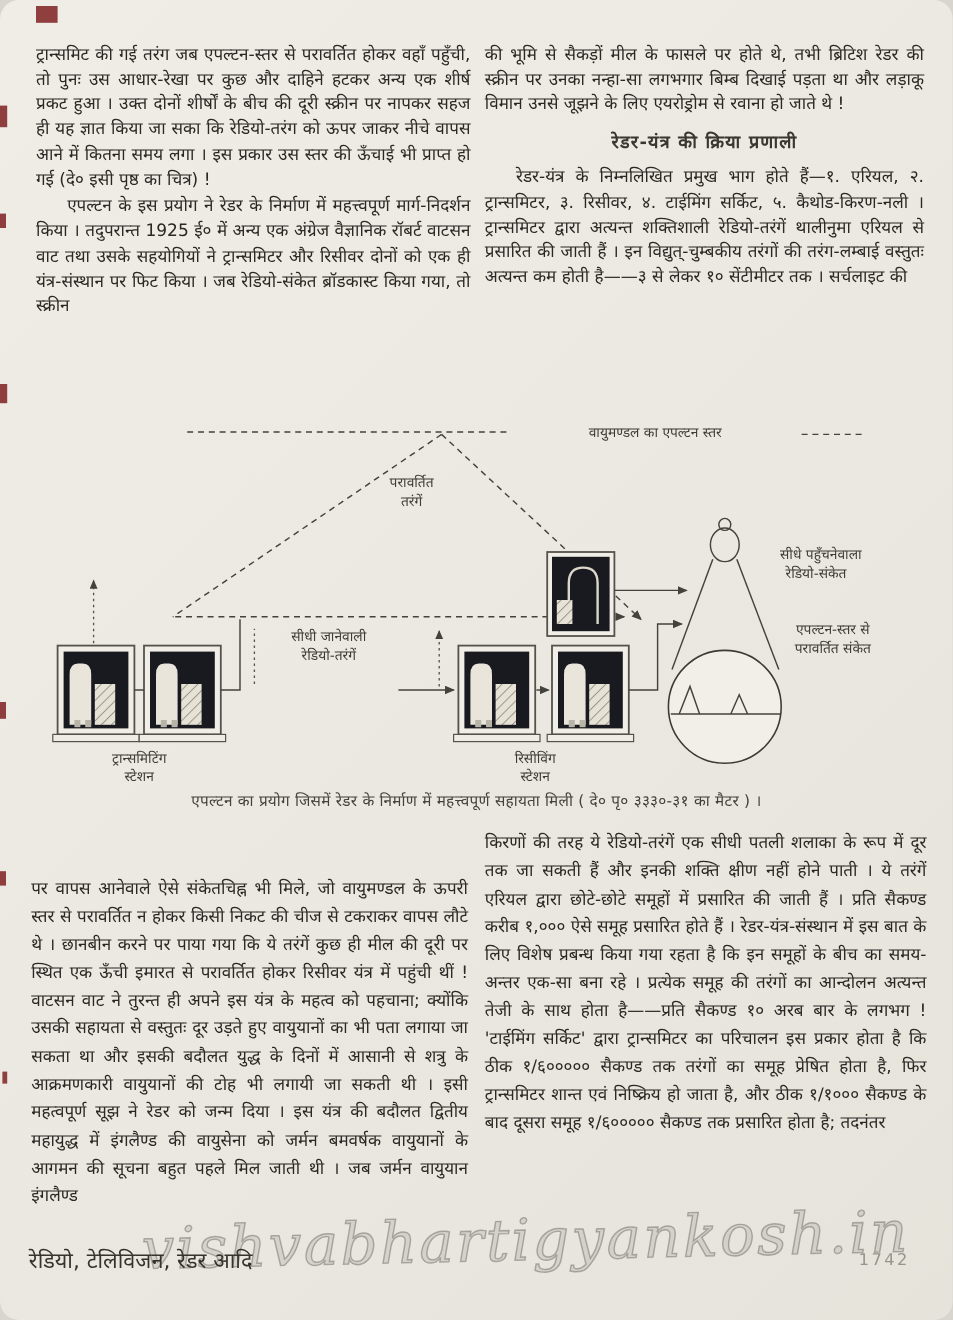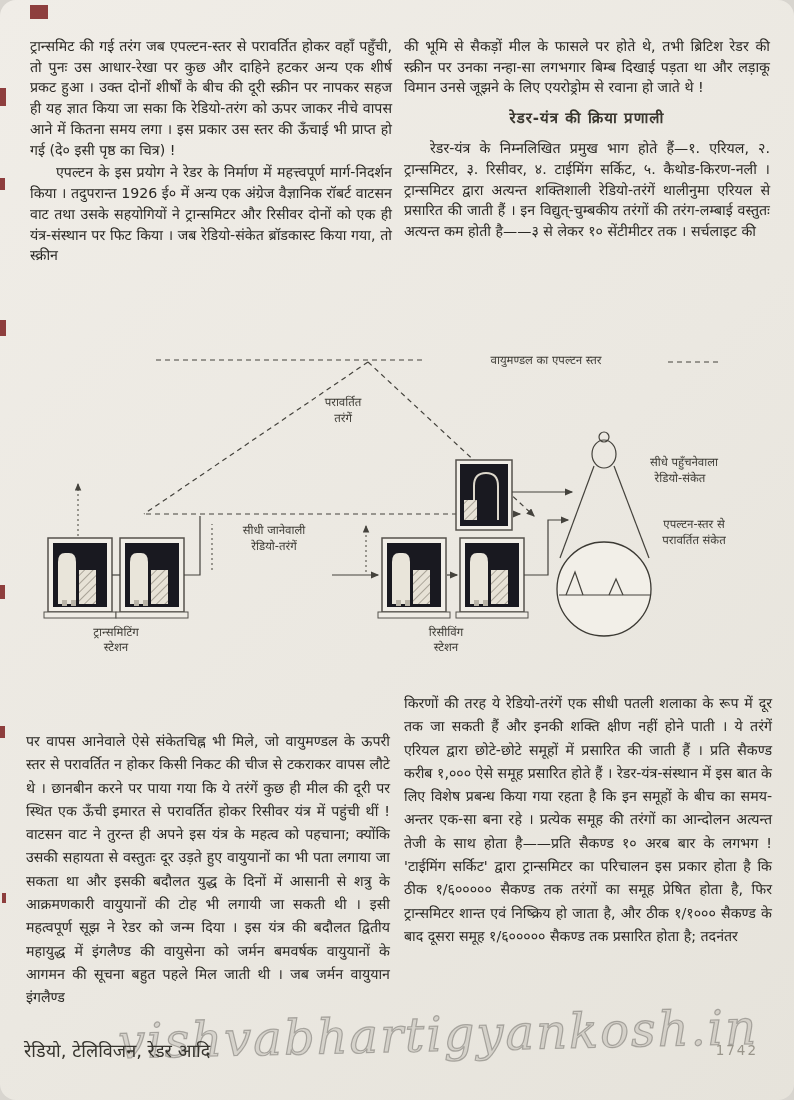--- a/index.html
+++ b/index.html
@@ -68,7 +68,7 @@
 
   <div class="col col-tl top-text">
     <p>ट्रान्समिट की गई तरंग जब एपल्टन-स्तर से परावर्तित होकर वहाँ पहुँची, तो पुनः उस आधार-रेखा पर कुछ और दाहिने हटकर अन्य एक शीर्ष प्रकट हुआ । उक्त दोनों शीर्षों के बीच की दूरी स्क्रीन पर नापकर सहज ही यह ज्ञात किया जा सका कि रेडियो-तरंग को ऊपर जाकर नीचे वापस आने में कितना समय लगा । इस प्रकार उस स्तर की ऊँचाई भी प्राप्त हो गई (दे० इसी पृष्ठ का चित्र) !</p>
-    <p class="indent">एपल्टन के इस प्रयोग ने रेडर के निर्माण में महत्त्वपूर्ण मार्ग-निदर्शन किया । तदुपरान्त 1926 ई० में अन्य एक अंग्रेज वैज्ञानिक रॉबर्ट वाटसन वाट तथा उसके सहयोगियों ने ट्रान्समिटर और रिसीवर दोनों को एक ही यंत्र-संस्थान पर फिट किया । जब रेडियो-संकेत ब्रॉडकास्ट किया गया, तो स्क्रीन</p>
+    <p class="indent">एपल्टन के इस प्रयोग ने रेडर के निर्माण में महत्त्वपूर्ण मार्ग-निदर्शन किया । तदुपरान्त 1925 ई० में अन्य एक अंग्रेज वैज्ञानिक रॉबर्ट वाटसन वाट तथा उसके सहयोगियों ने ट्रान्समिटर और रिसीवर दोनों को एक ही यंत्र-संस्थान पर फिट किया । जब रेडियो-संकेत ब्रॉडकास्ट किया गया, तो स्क्रीन</p>
   </div>
 
   <div class="col col-tr top-text">

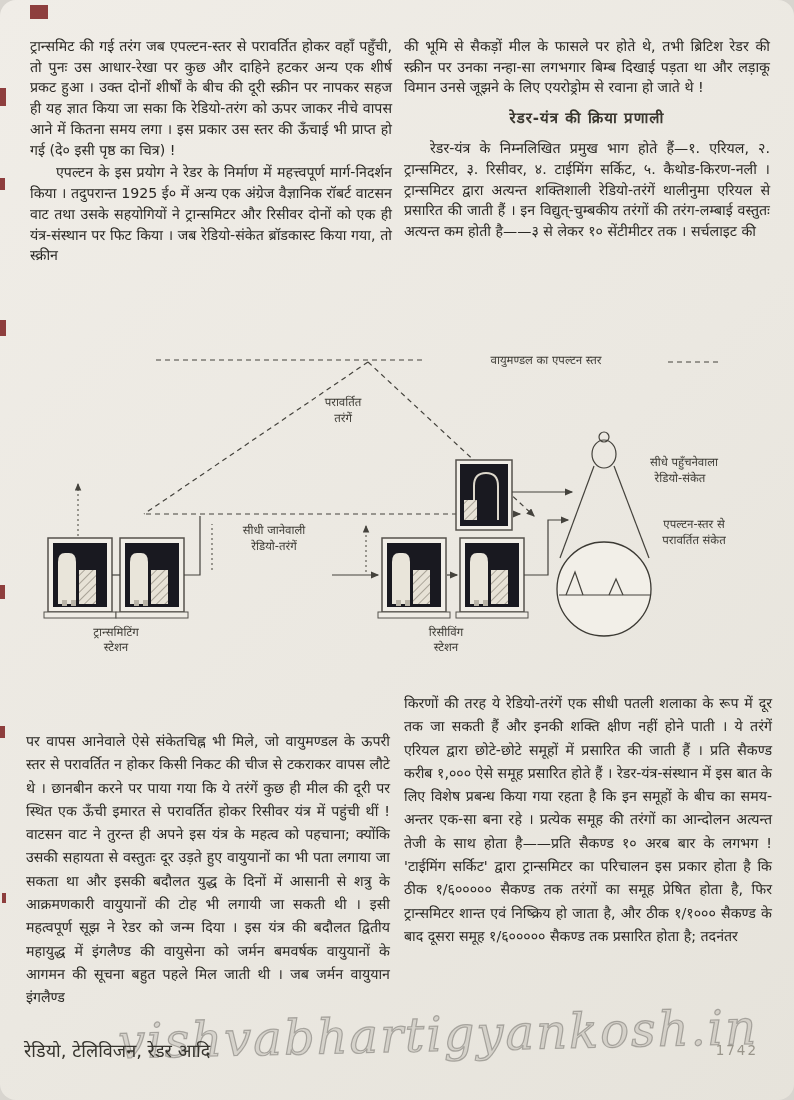--- a/index.html
+++ b/index.html
@@ -162,6 +162,7 @@
     </svg>
   </div>
 
+  <div class="caption">एपल्टन का प्रयोग जिसमें रेडर के निर्माण में महत्त्वपूर्ण सहायता मिली ( दे० पृ० ३३३०-३१ का मैटर ) ।</div>
 
   <div class="col col-bl bottom-text">
     <p>पर वापस आनेवाले ऐसे संकेतचिह्न भी मिले, जो वायुमण्डल के ऊपरी स्तर से परावर्तित न होकर किसी निकट की चीज से टकराकर वापस लौटे थे । छानबीन करने पर पाया गया कि ये तरंगें कुछ ही मील की दूरी पर स्थित एक ऊँची इमारत से परावर्तित होकर रिसीवर यंत्र में पहुंची थीं ! वाटसन वाट ने तुरन्त ही अपने इस यंत्र के महत्व को पहचाना; क्योंकि उसकी सहायता से वस्तुतः दूर उड़ते हुए वायुयानों का भी पता लगाया जा सकता था और इसकी बदौलत युद्ध के दिनों में आसानी से शत्रु के आक्रमणकारी वायुयानों की टोह भी लगायी जा सकती थी । इसी महत्वपूर्ण सूझ ने रेडर को जन्म दिया । इस यंत्र की बदौलत द्वितीय महायुद्ध में इंगलैण्ड की वायुसेना को जर्मन बमवर्षक वायुयानों के आगमन की सूचना बहुत पहले मिल जाती थी । जब जर्मन वायुयान इंगलैण्ड</p>

